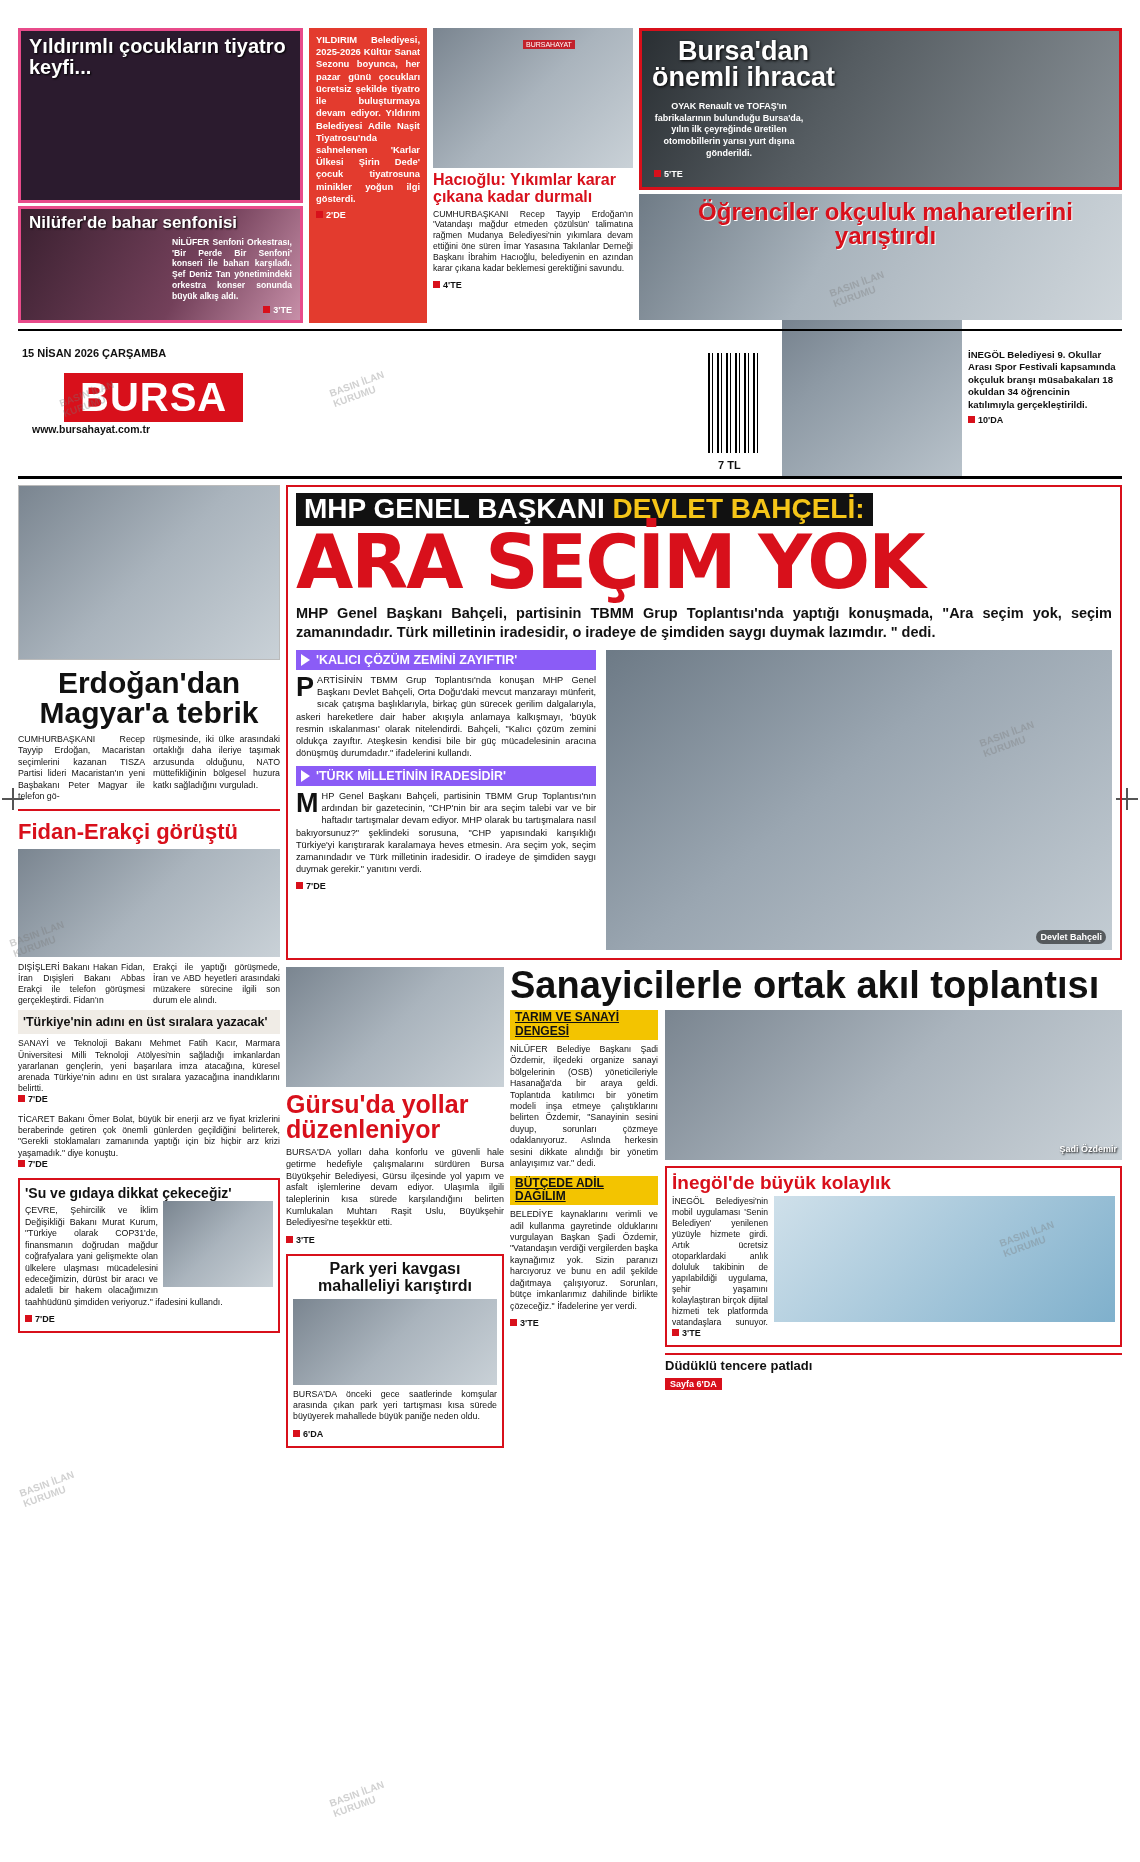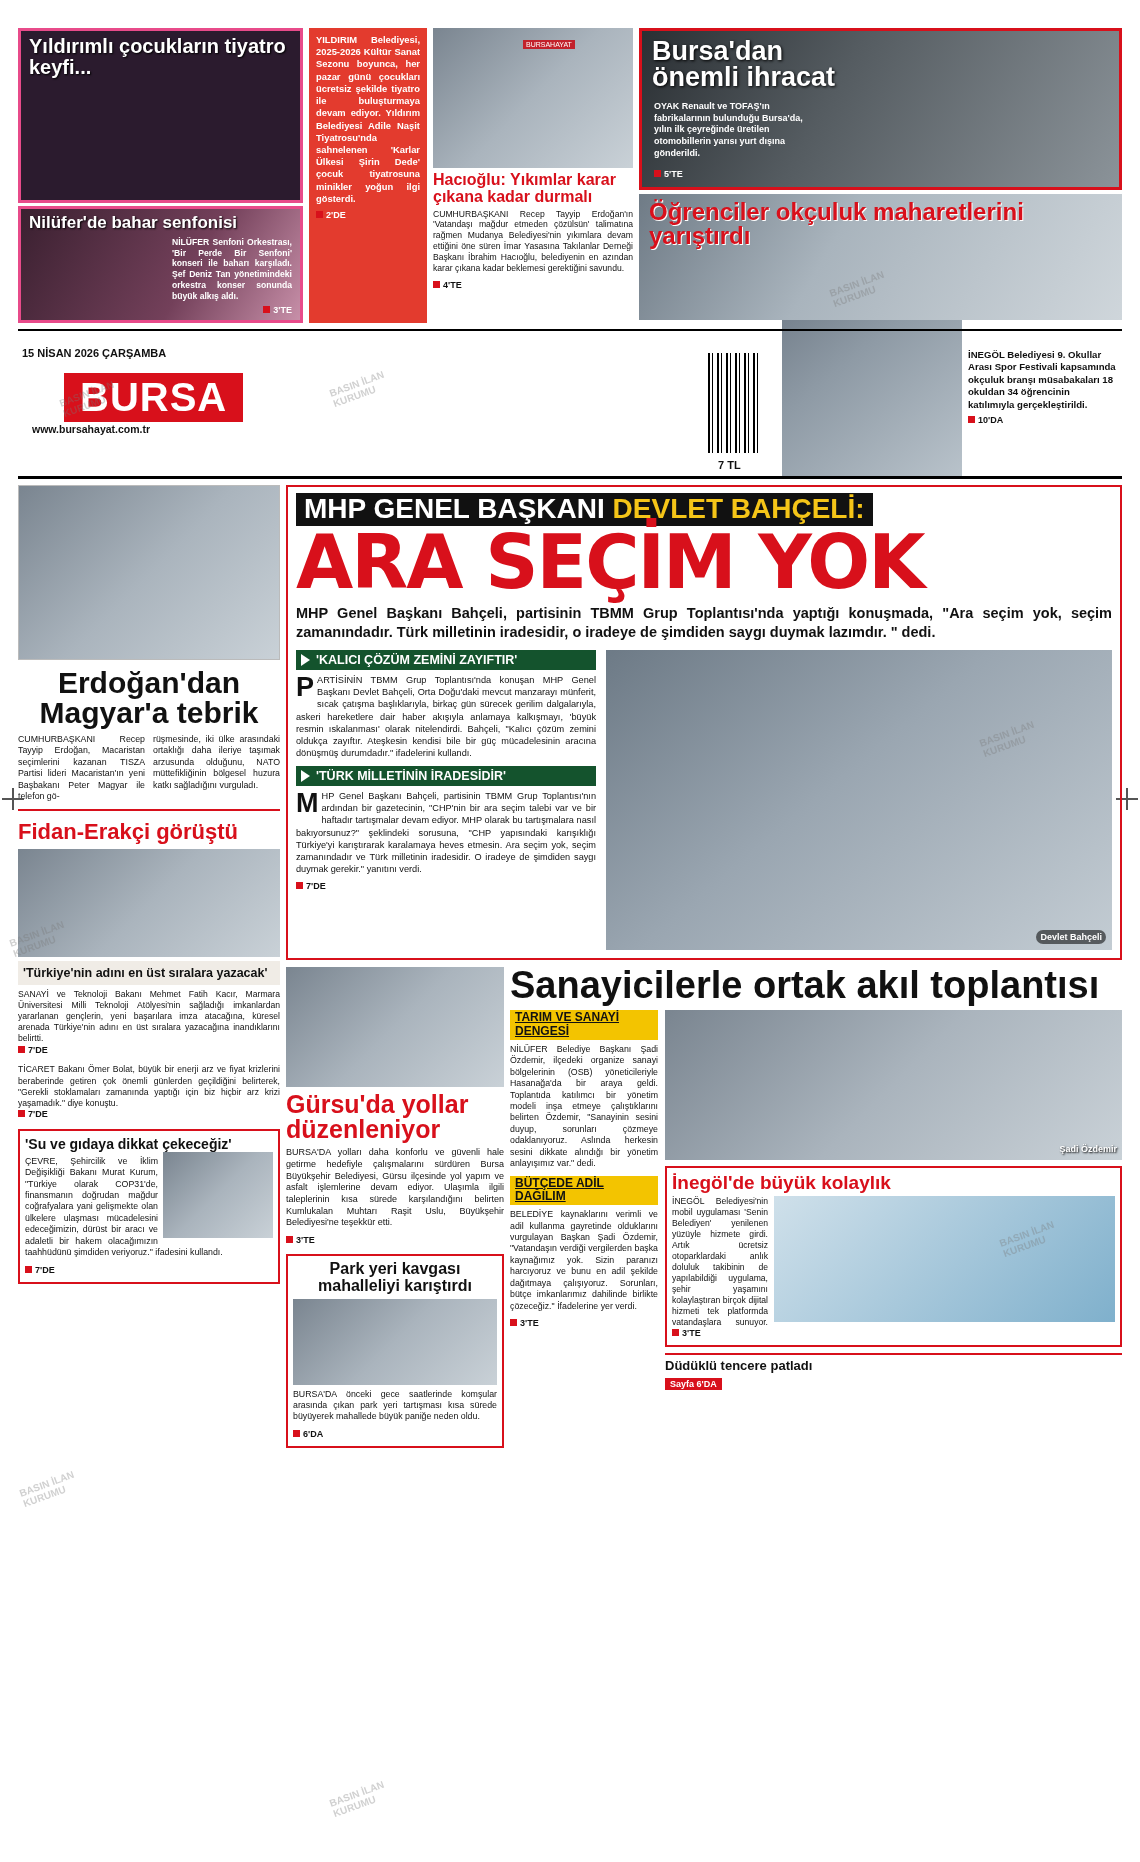--- a/index.html
+++ b/index.html
@@ -50,7 +50,7 @@
   .t3-head { font-size:16px; font-weight:bold; color:#d8101b; line-height:1.05; margin-top:4px; }
   .t3-body { font-size:8.6px; line-height:1.26; text-align:justify; margin-top:3px; }
 
-  .t-col4 { flex:1; position:relative; }
+  .t-col4 { flex:1; position:relative;text-align:center; }
   .t4-top { height:162px; border:3px solid #d8101b; position:relative; overflow:hidden;
       background:linear-gradient(120deg,#2a2f33,#555c61 40%,#8b9399); }
   .t4-top .ttl { position:absolute; left:10px; top:8px; font-size:27px; font-weight:bold; color:#d8101b; line-height:0.95; text-shadow:0 0 6px #fff;}

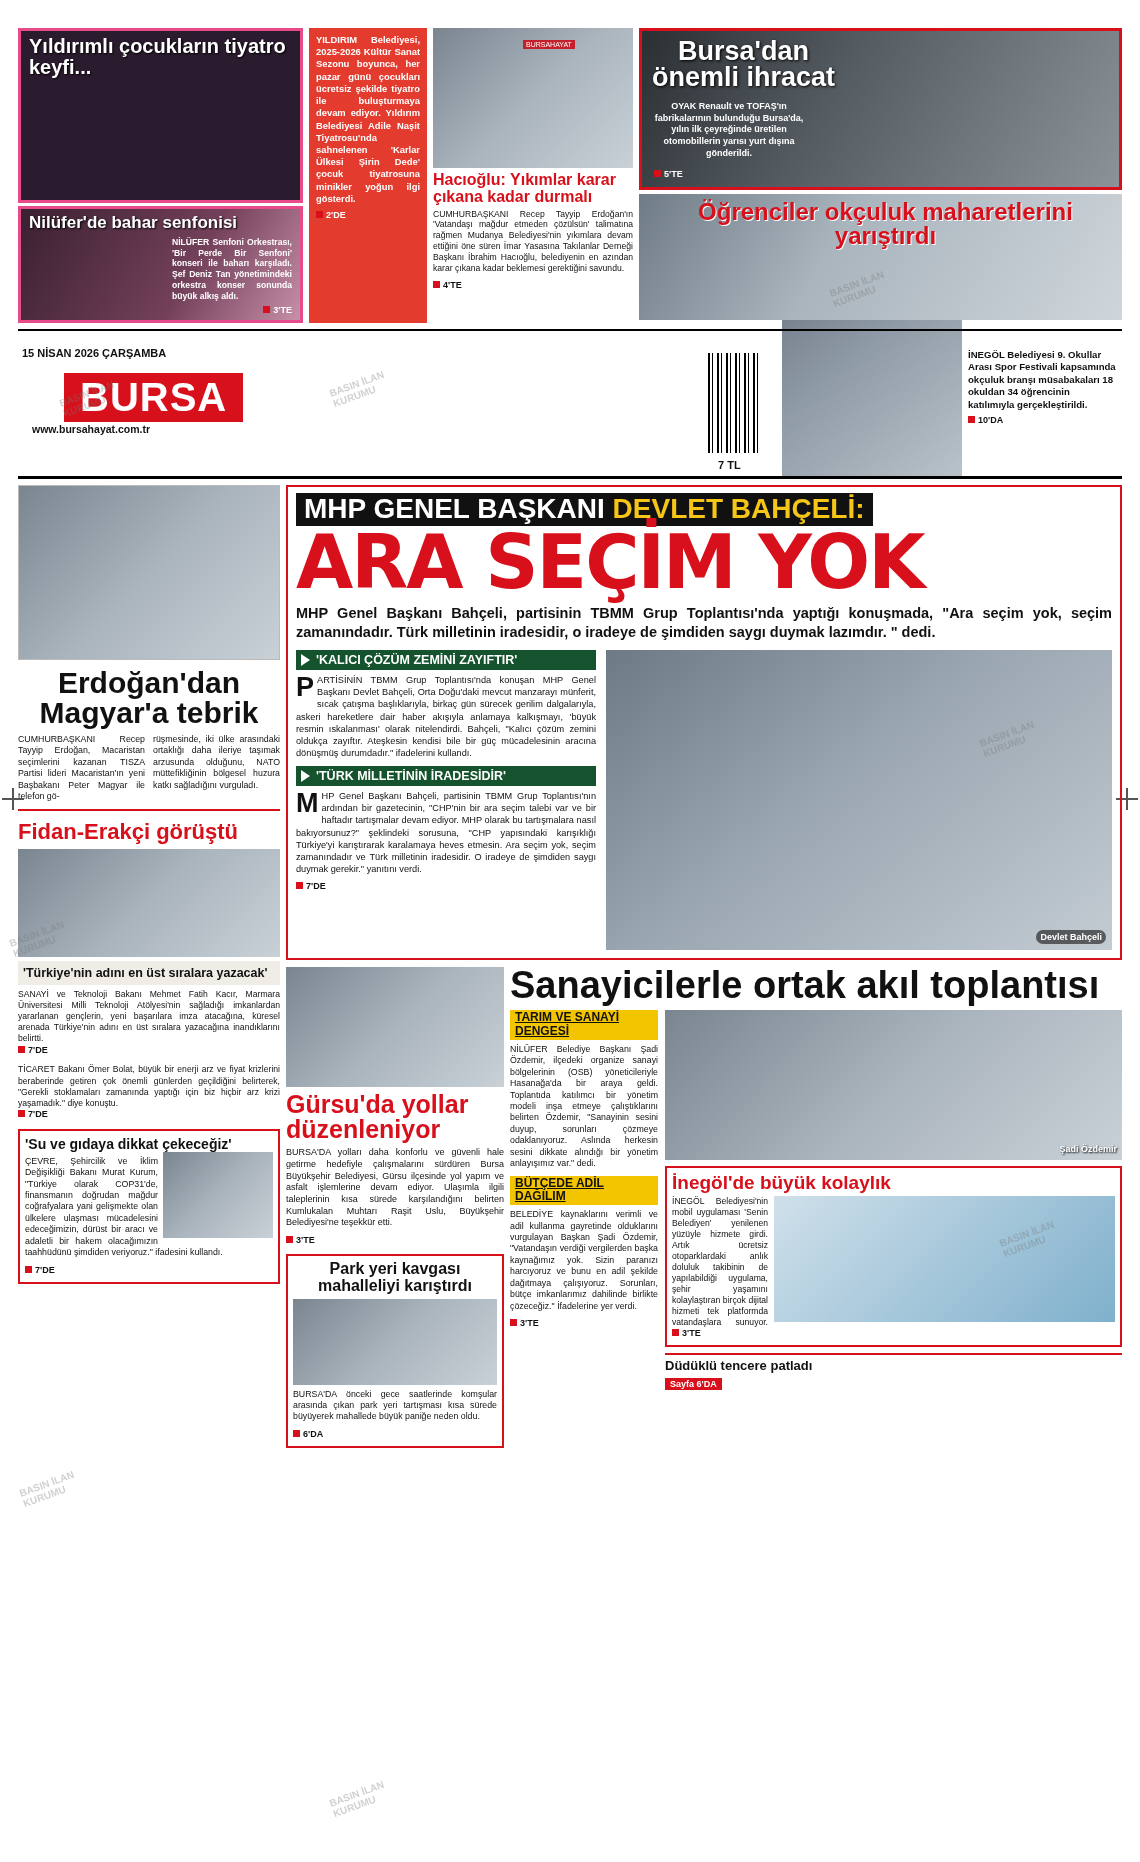--- a/index.html
+++ b/index.html
@@ -114,7 +114,7 @@
 
   .hero-body { display:flex; gap:10px; margin-top:8px; }
   .hero-text { width:300px; }
-  .band { background:#14532d; color:#fff; font-size:12.5px; font-weight:bold; padding:3px 6px 3px 20px; position:relative; margin-bottom:4px;}
+  .band { background:#8b5cf6; color:#fff; font-size:12.5px; font-weight:bold; padding:3px 6px 3px 20px; position:relative; margin-bottom:4px;}
   .band:before { content:""; position:absolute; left:5px; top:50%; transform:translateY(-50%); border:6px solid transparent; border-left:9px solid #fff; }
   .hero-para { font-size:9.2px; line-height:1.32; text-align:justify; }
   .hero-para .drop { float:left; font-size:27px; font-weight:bold; line-height:0.85; padding:2px 3px 0 0; }

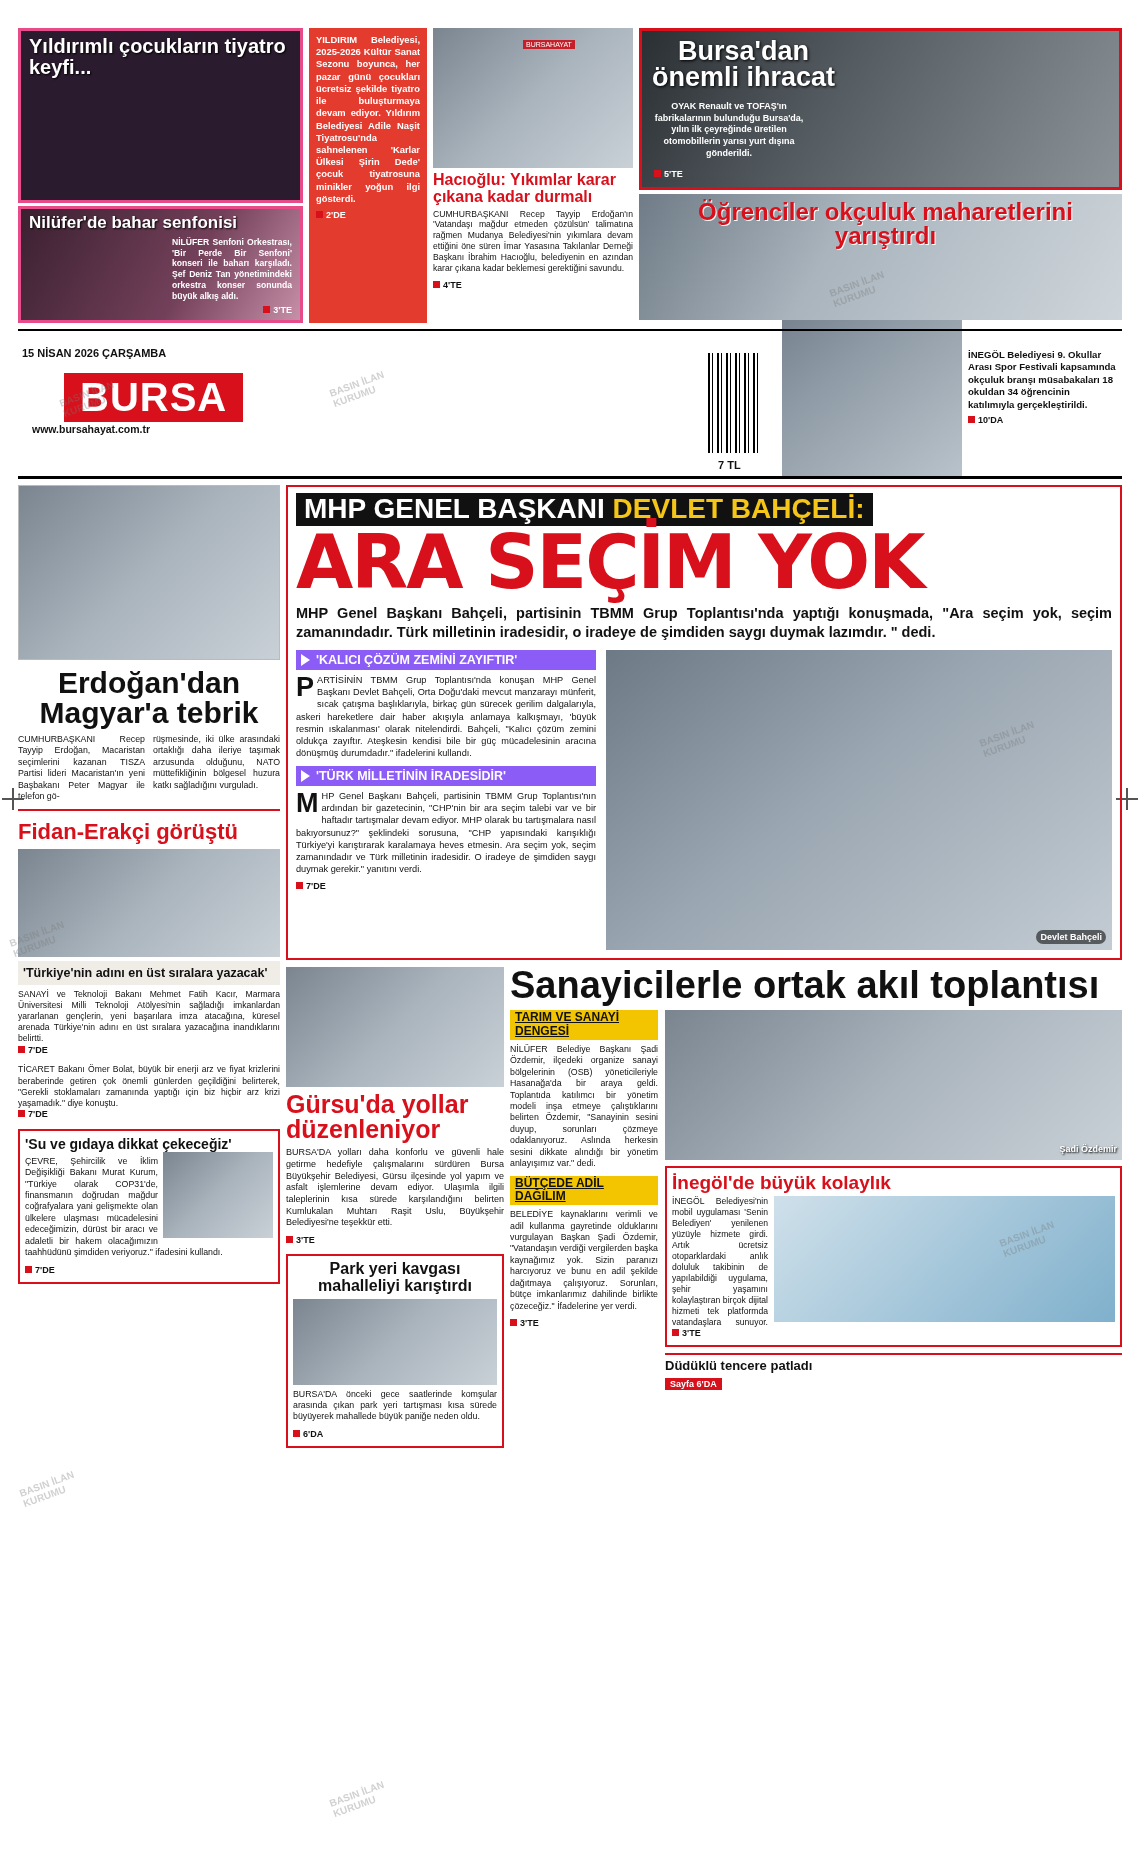--- a/index.html
+++ b/index.html
@@ -233,6 +233,10 @@
       <div class="rule"></div>
       <div class="sect-title">Fidan-Erakçi görüştü</div>
       <div class="fidan-photo photo-ph"></div>
+      <div class="two-col">
+        <div>DIŞİŞLERİ Bakanı Hakan Fidan, İran Dışişleri Bakanı Abbas Erakçi ile telefon görüşmesi gerçekleştirdi. Fidan'ın</div>
+        <div>Erakçi ile yaptığı görüşmede, İran ve ABD heyetleri arasındaki müzakere sürecine ilgili son durum ele alındı.</div>
+      </div>
 
       <div class="two-col" style="margin-top:4px;flex-direction:column;">
         <div>

